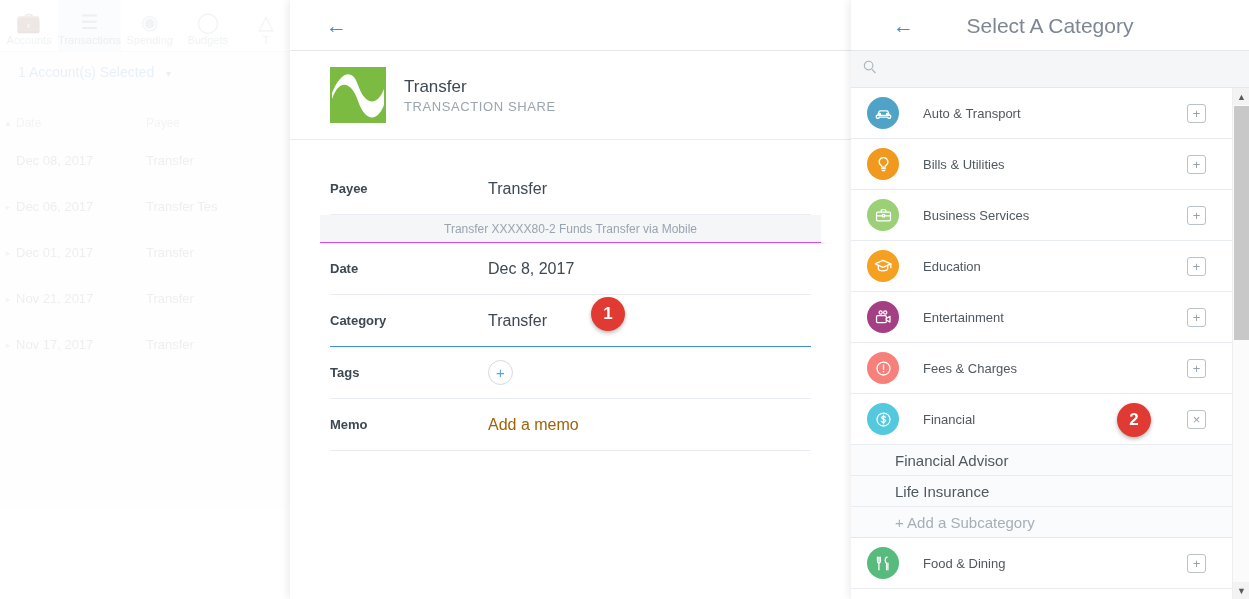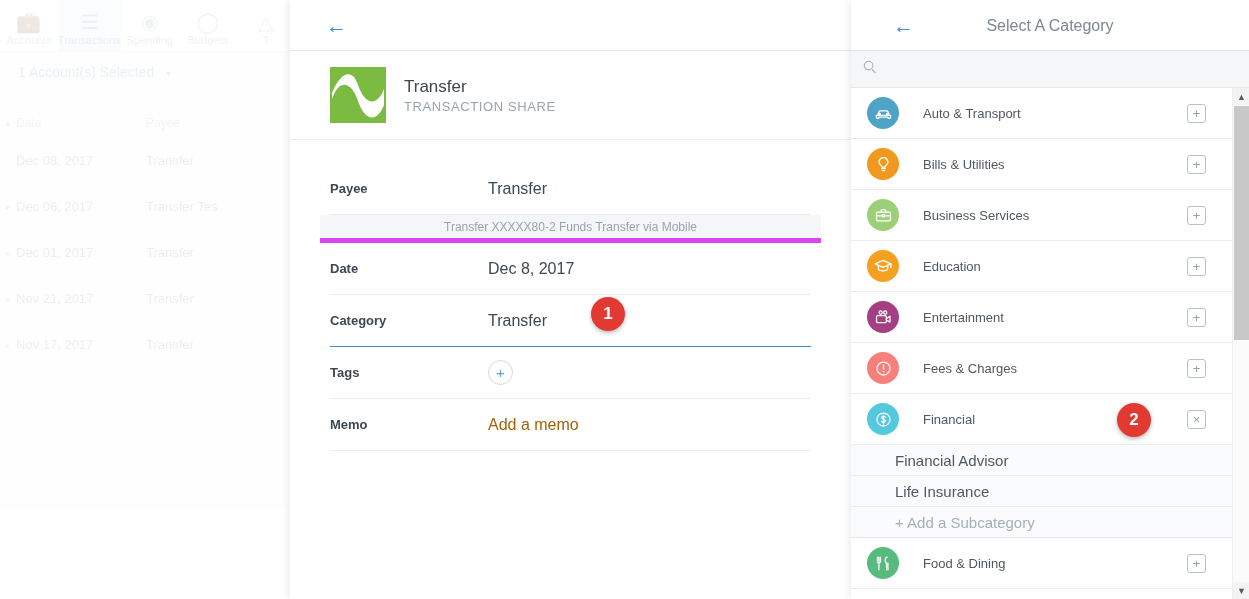--- a/index.html
+++ b/index.html
@@ -128,7 +128,7 @@
   #category-title {
     position: absolute; left: 0; right: 0; top: 0; height: 51px;
     display: flex; align-items: center; justify-content: center;
-    font-size: 16px; color: #7d8793; pointer-events: none;
+    font-size: 21px; color: #7d8793; pointer-events: none;
   }
   #category-header .back-arrow { margin-left: 42px; z-index: 2; }
 

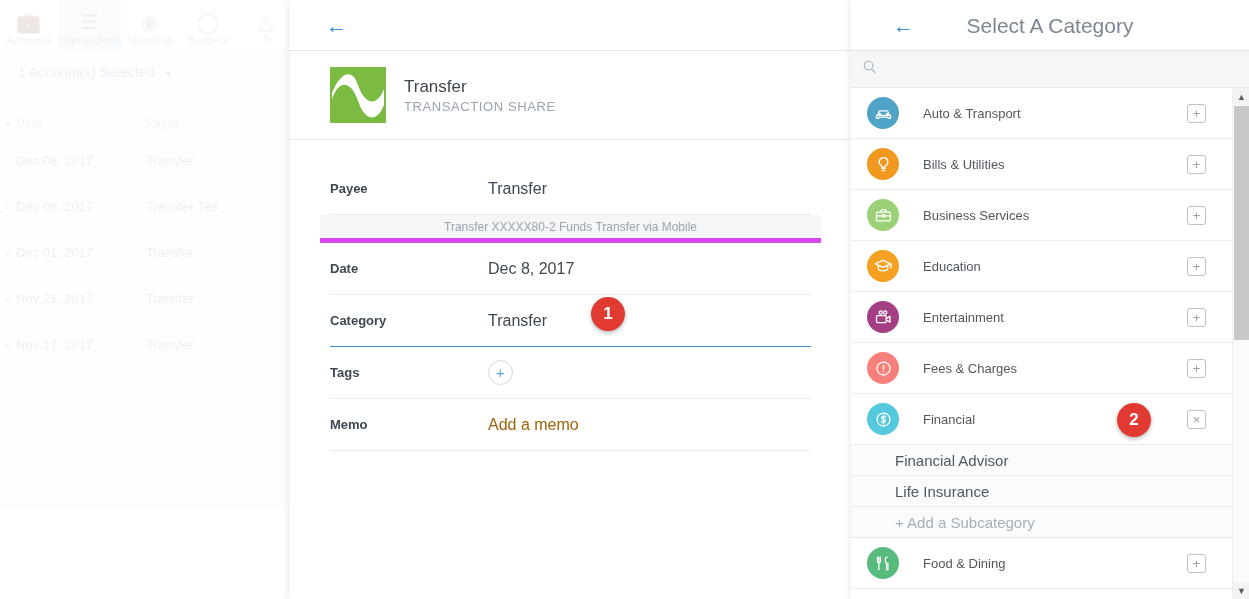--- a/index.html
+++ b/index.html
@@ -95,7 +95,7 @@
   .fvalue { font-size: 16px; color: #3d4852; }
   .fvalue.muted { color: #a16207; }
   .subrow {
-    margin: 0 30px; background: #f4f6f8; border-bottom: 5px solid #d946ef;
+    margin: 0 30px; background: #f4f6f8; border-bottom: 1px solid #d946ef;
     height: 28px; display: flex; align-items: center; justify-content: center;
     font-size: 12px; color: #9aa4af;
   }

